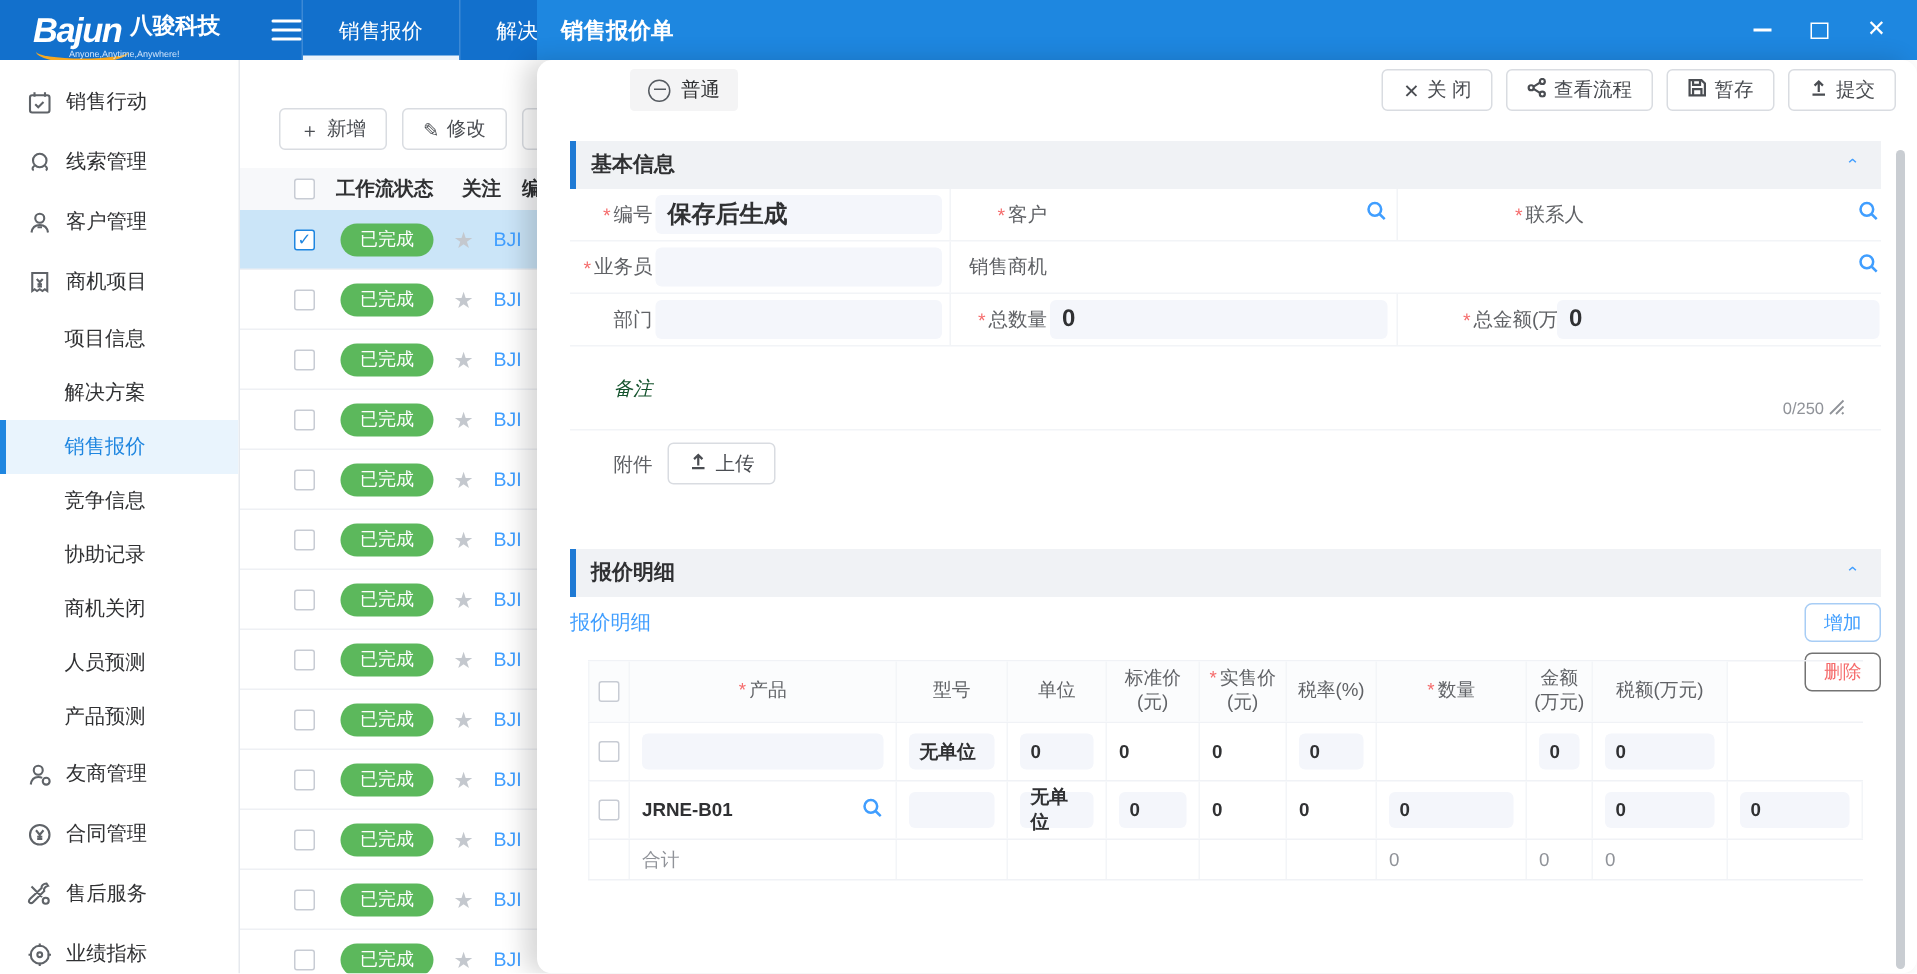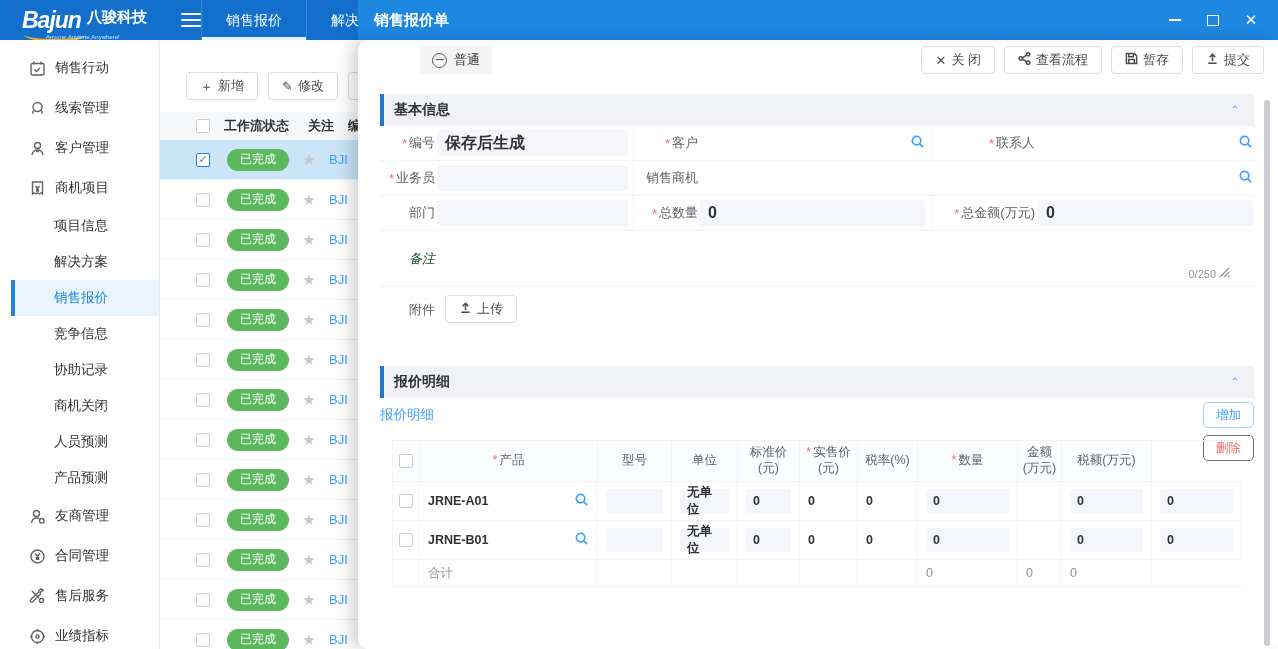--- a/index.html
+++ b/index.html
@@ -29,7 +29,7 @@
   .win-max i{display:block;width:10px;height:9px;border:1.6px solid #fff;}
   .win-close{color:#fff;font-size:15px;line-height:14px;}
   
-  .sidebar{position:absolute;left:0;top:40px;width:160px;height:609px;background:#fff;border-right:1px solid #e6e9ee;overflow:hidden;padding-top:8px;box-sizing:border-box;padding-left:11px;}
+  .sidebar{position:absolute;left:0;top:40px;width:160px;height:609px;background:#fff;border-right:1px solid #e6e9ee;overflow:hidden;padding-top:8px;box-sizing:border-box;}
   .side-item{height:40px;display:flex;align-items:center;font-size:13.5px;color:#303133;cursor:pointer;position:relative;}
   .side-item .s-icon{width:17px;height:17px;margin-left:18px;margin-right:9px;flex:0 0 auto;}
   .side-item.sub{height:36px;padding-left:43px;color:#303133;}

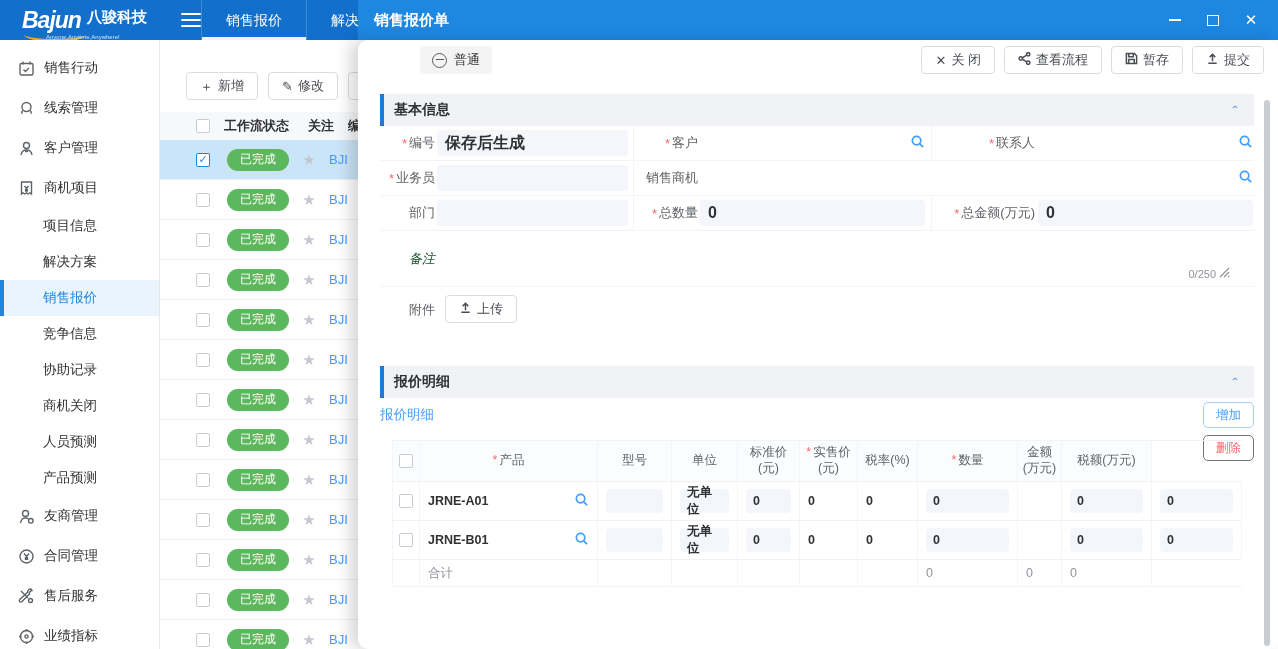--- a/index.html
+++ b/index.html
@@ -77,7 +77,7 @@
   .vsep1{left:253px;} .vsep2{left:551px;}
   .flabel{position:absolute;top:0;height:34px;display:flex;align-items:center;justify-content:flex-end;font-size:13px;color:#606266;box-sizing:border-box;white-space:nowrap;}
   .req::before{content:"*";color:#f56c6c;margin-right:2px;}
-  .l1{left:0;width:55px;} .l2{left:253px;width:65px;} .l3{left:551px;width:104px;}
+  .l1{left:0;width:55px;} .l2{left:253px;width:65px;} .l3{left:572px;width:104px;}
   .ffield{position:absolute;top:4px;height:26px;display:flex;align-items:center;box-sizing:border-box;}
   .f1{left:57px;width:191px;} .f2{left:320px;width:225px;} .f3{left:658px;width:215px;} .f23{left:320px;width:553px;}
   .inputbox{background:#f4f6fb;border-radius:4px;width:100%;height:26px;display:flex;align-items:center;padding:0 8px;box-sizing:border-box;font-size:16px;color:#303133;font-weight:bold;cursor:text;}

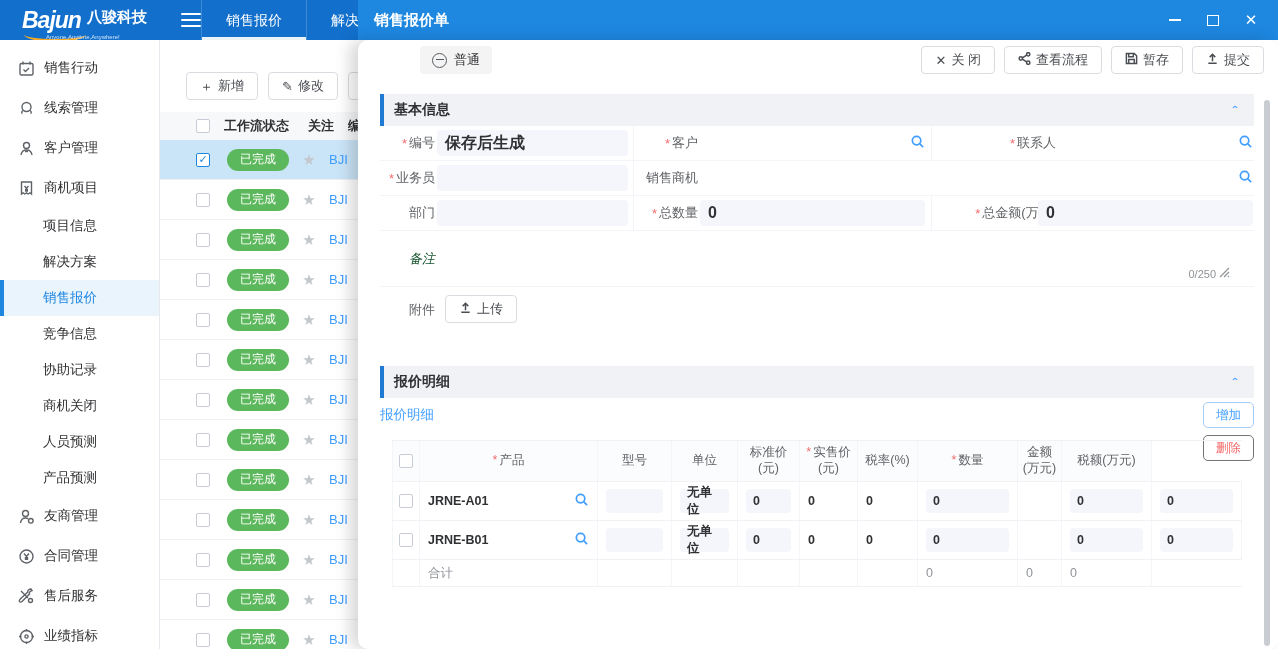--- a/index.html
+++ b/index.html
@@ -502,13 +502,6 @@
         <div class="qcell">
           <span class="cb"></span>
         </div>
-        <div class="qcell prod-cell">
-          <span class="prod-name">JRNE-A01</span>
-          <span class="search-ico"><svg viewBox="0 0 16 16">
-              <circle cx="7" cy="7" r="4.5"></circle>
-              <path d="m10.5 10.5 3.5 3.5"></path>
-            </svg></span>
-        </div>
         <div class="qcell">
           <span class="cellinput"></span>
         </div>

